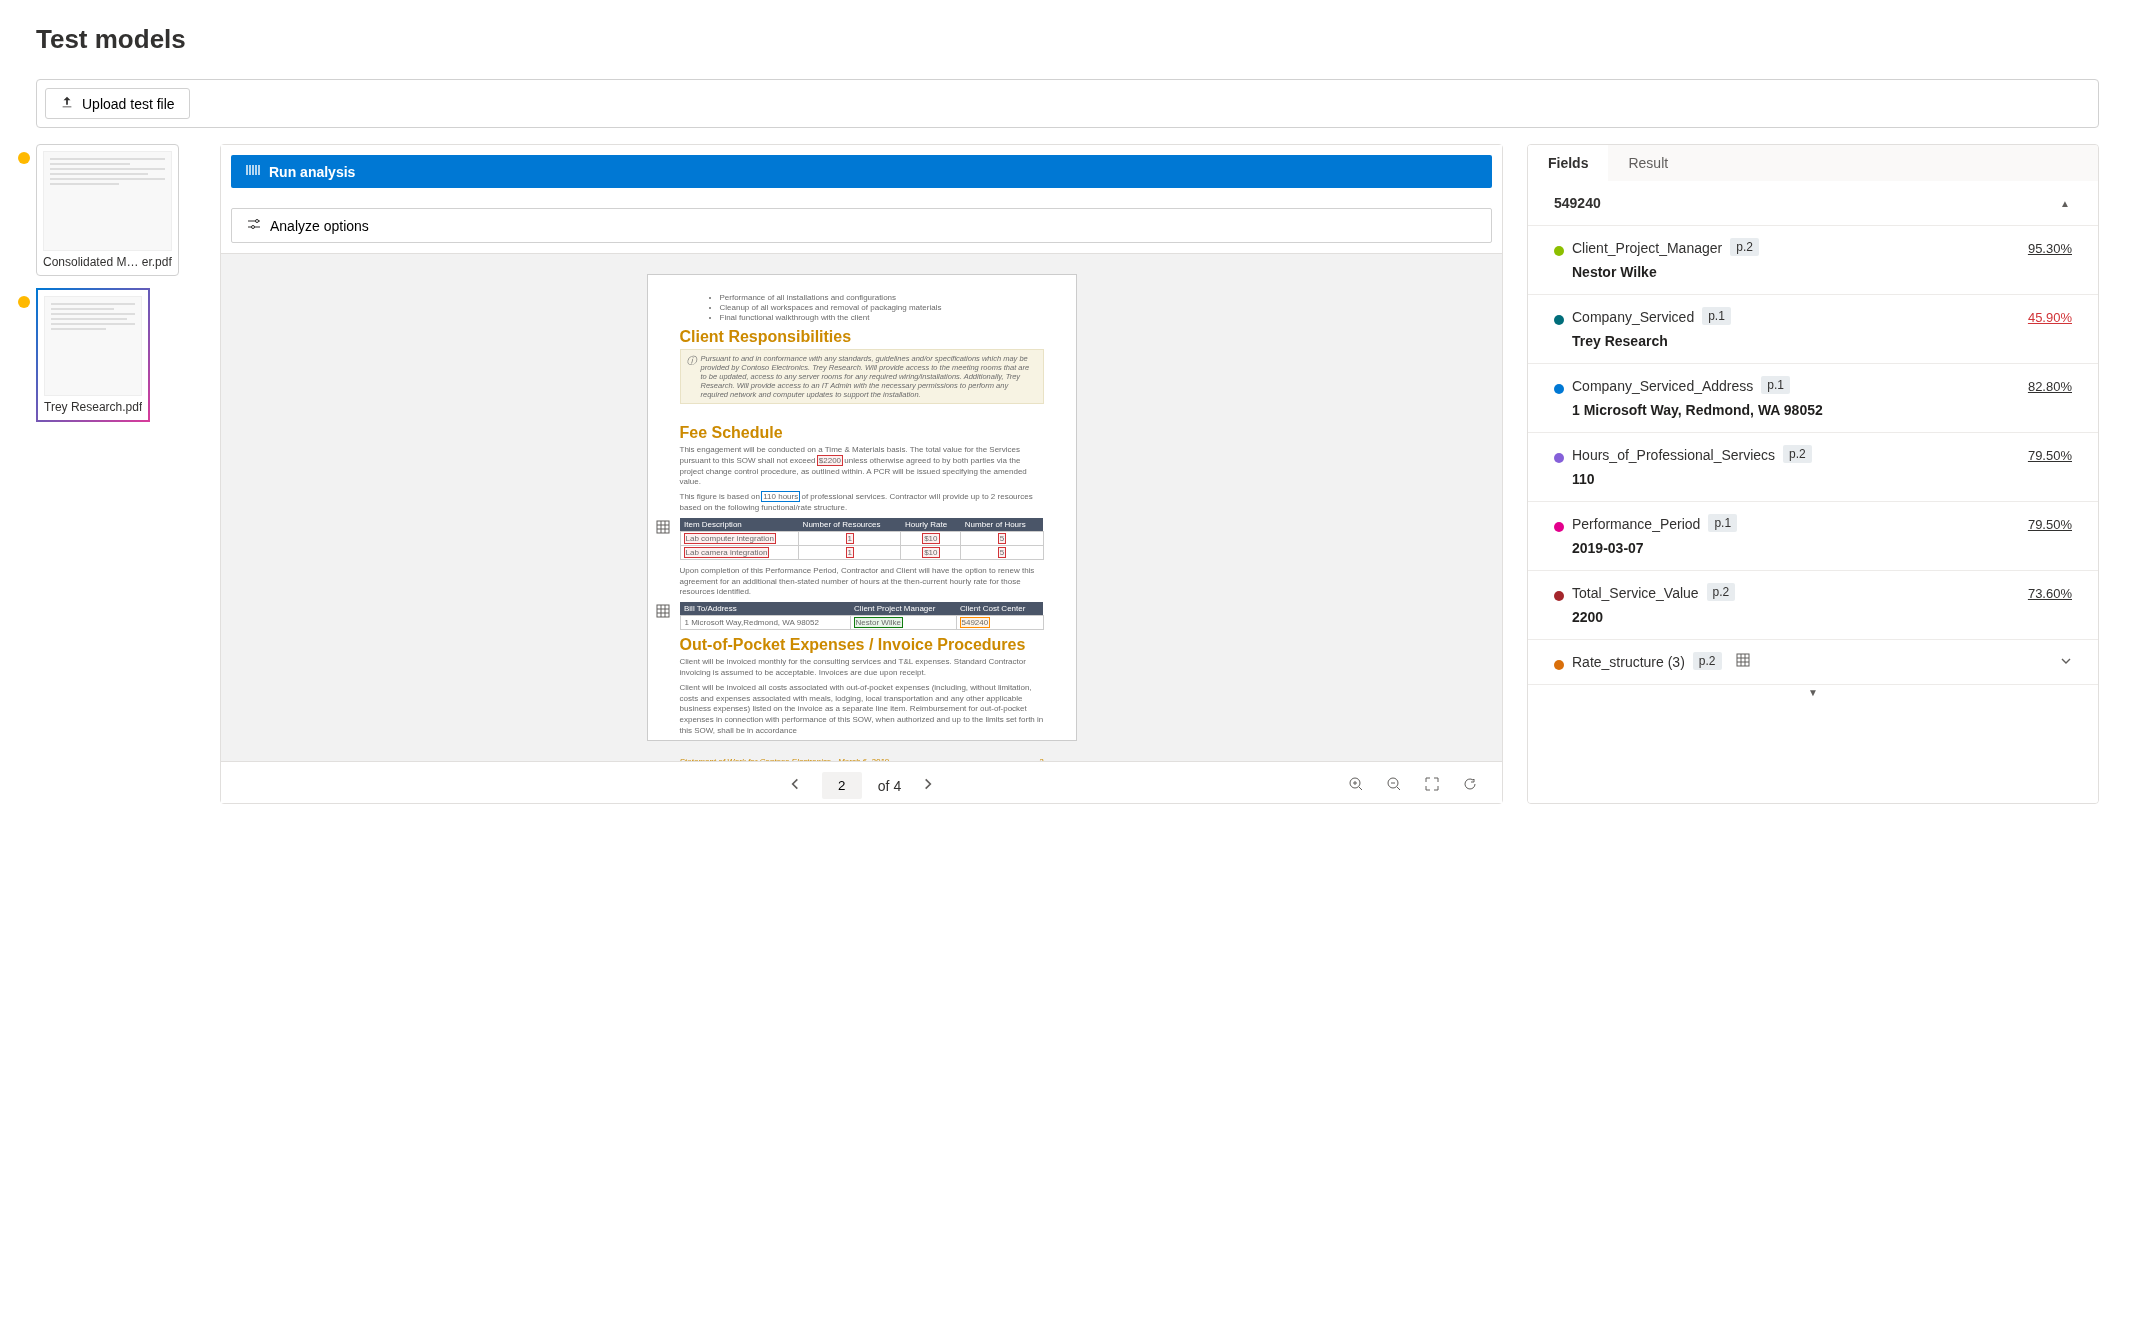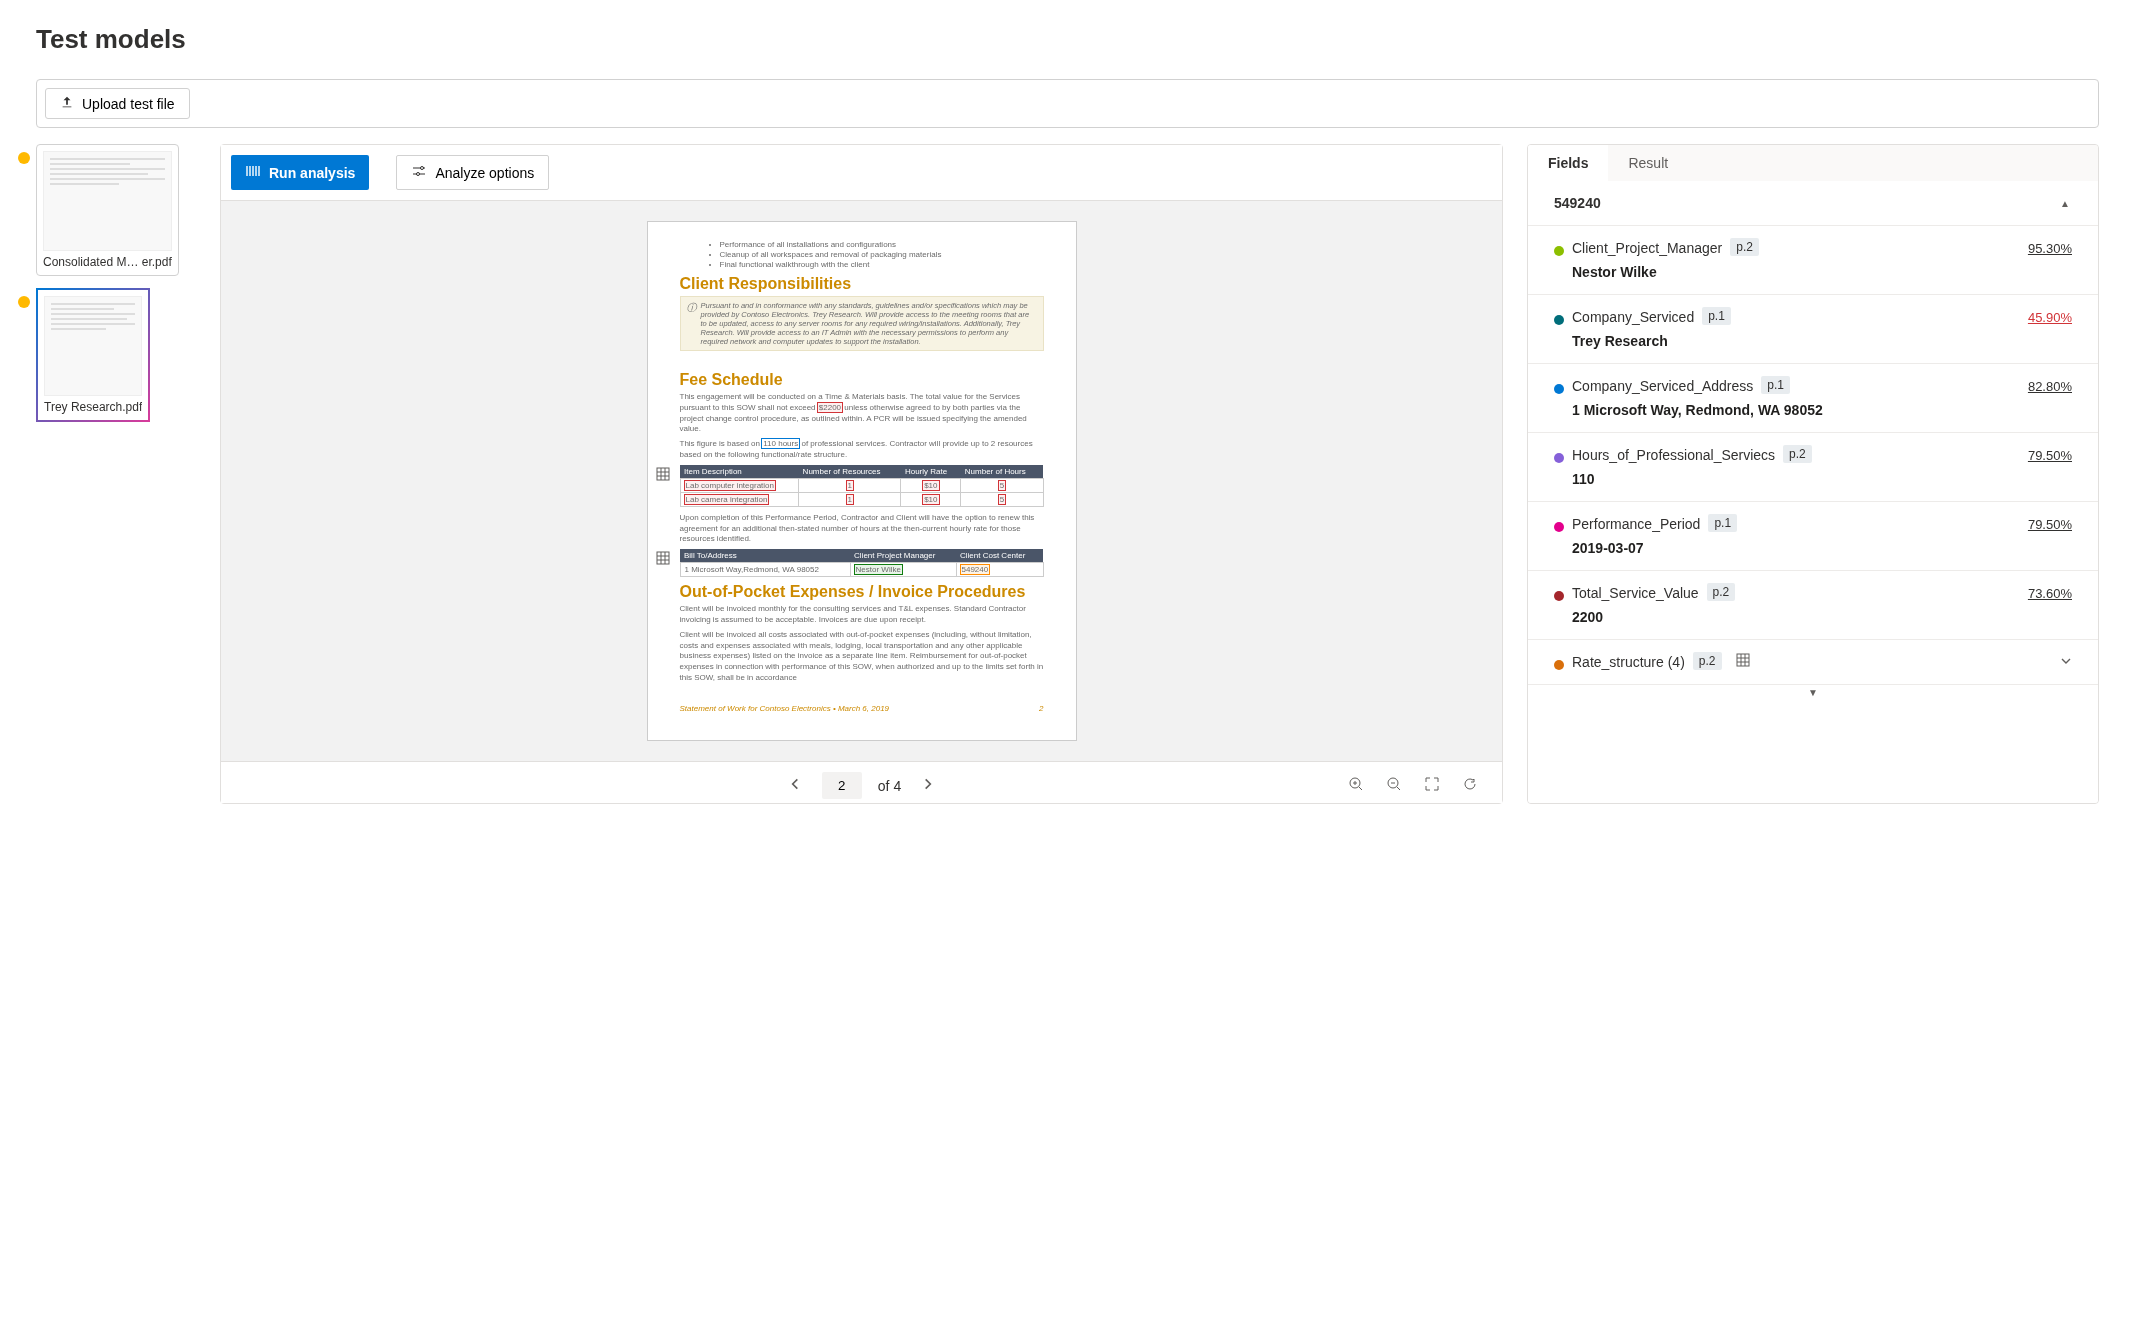--- a/index.html
+++ b/index.html
@@ -20,7 +20,7 @@
 .thumb-wrap { position: relative; display: flex; }
 .thumb-name { font-size: 12px; text-align: center; white-space: nowrap; overflow: hidden; text-overflow: ellipsis; max-width: 140px; }
 .viewer { flex: 1; border: 1px solid #e1dfdd; border-radius: 4px; display: flex; flex-direction: column; background: #f2f2f2; position: relative; }
-.viewer-toolbar { display: flex; gap: 27px; padding: 10px; background: #fff; border-bottom: 1px solid #e1dfdd; }
+.viewer-toolbar { display: flex; gap: 20px; padding: 10px; background: #fff; border-bottom: 1px solid #e1dfdd; flex-direction: column; }
 .run-btn { background: #0078d4; color: #fff; border: none; border-radius: 2px; padding: 7px 14px; display: inline-flex; align-items: center; gap: 8px; font-size: 14px; cursor: pointer; font-weight: 600; }
 .opt-btn { background: #fff; border: 1px solid #d1d1d1; border-radius: 2px; padding: 7px 14px; display: inline-flex; align-items: center; gap: 8px; font-size: 14px; cursor: pointer; }
 .doc-area { flex: 1; overflow: auto; display: flex; justify-content: center; padding: 20px 40px; }

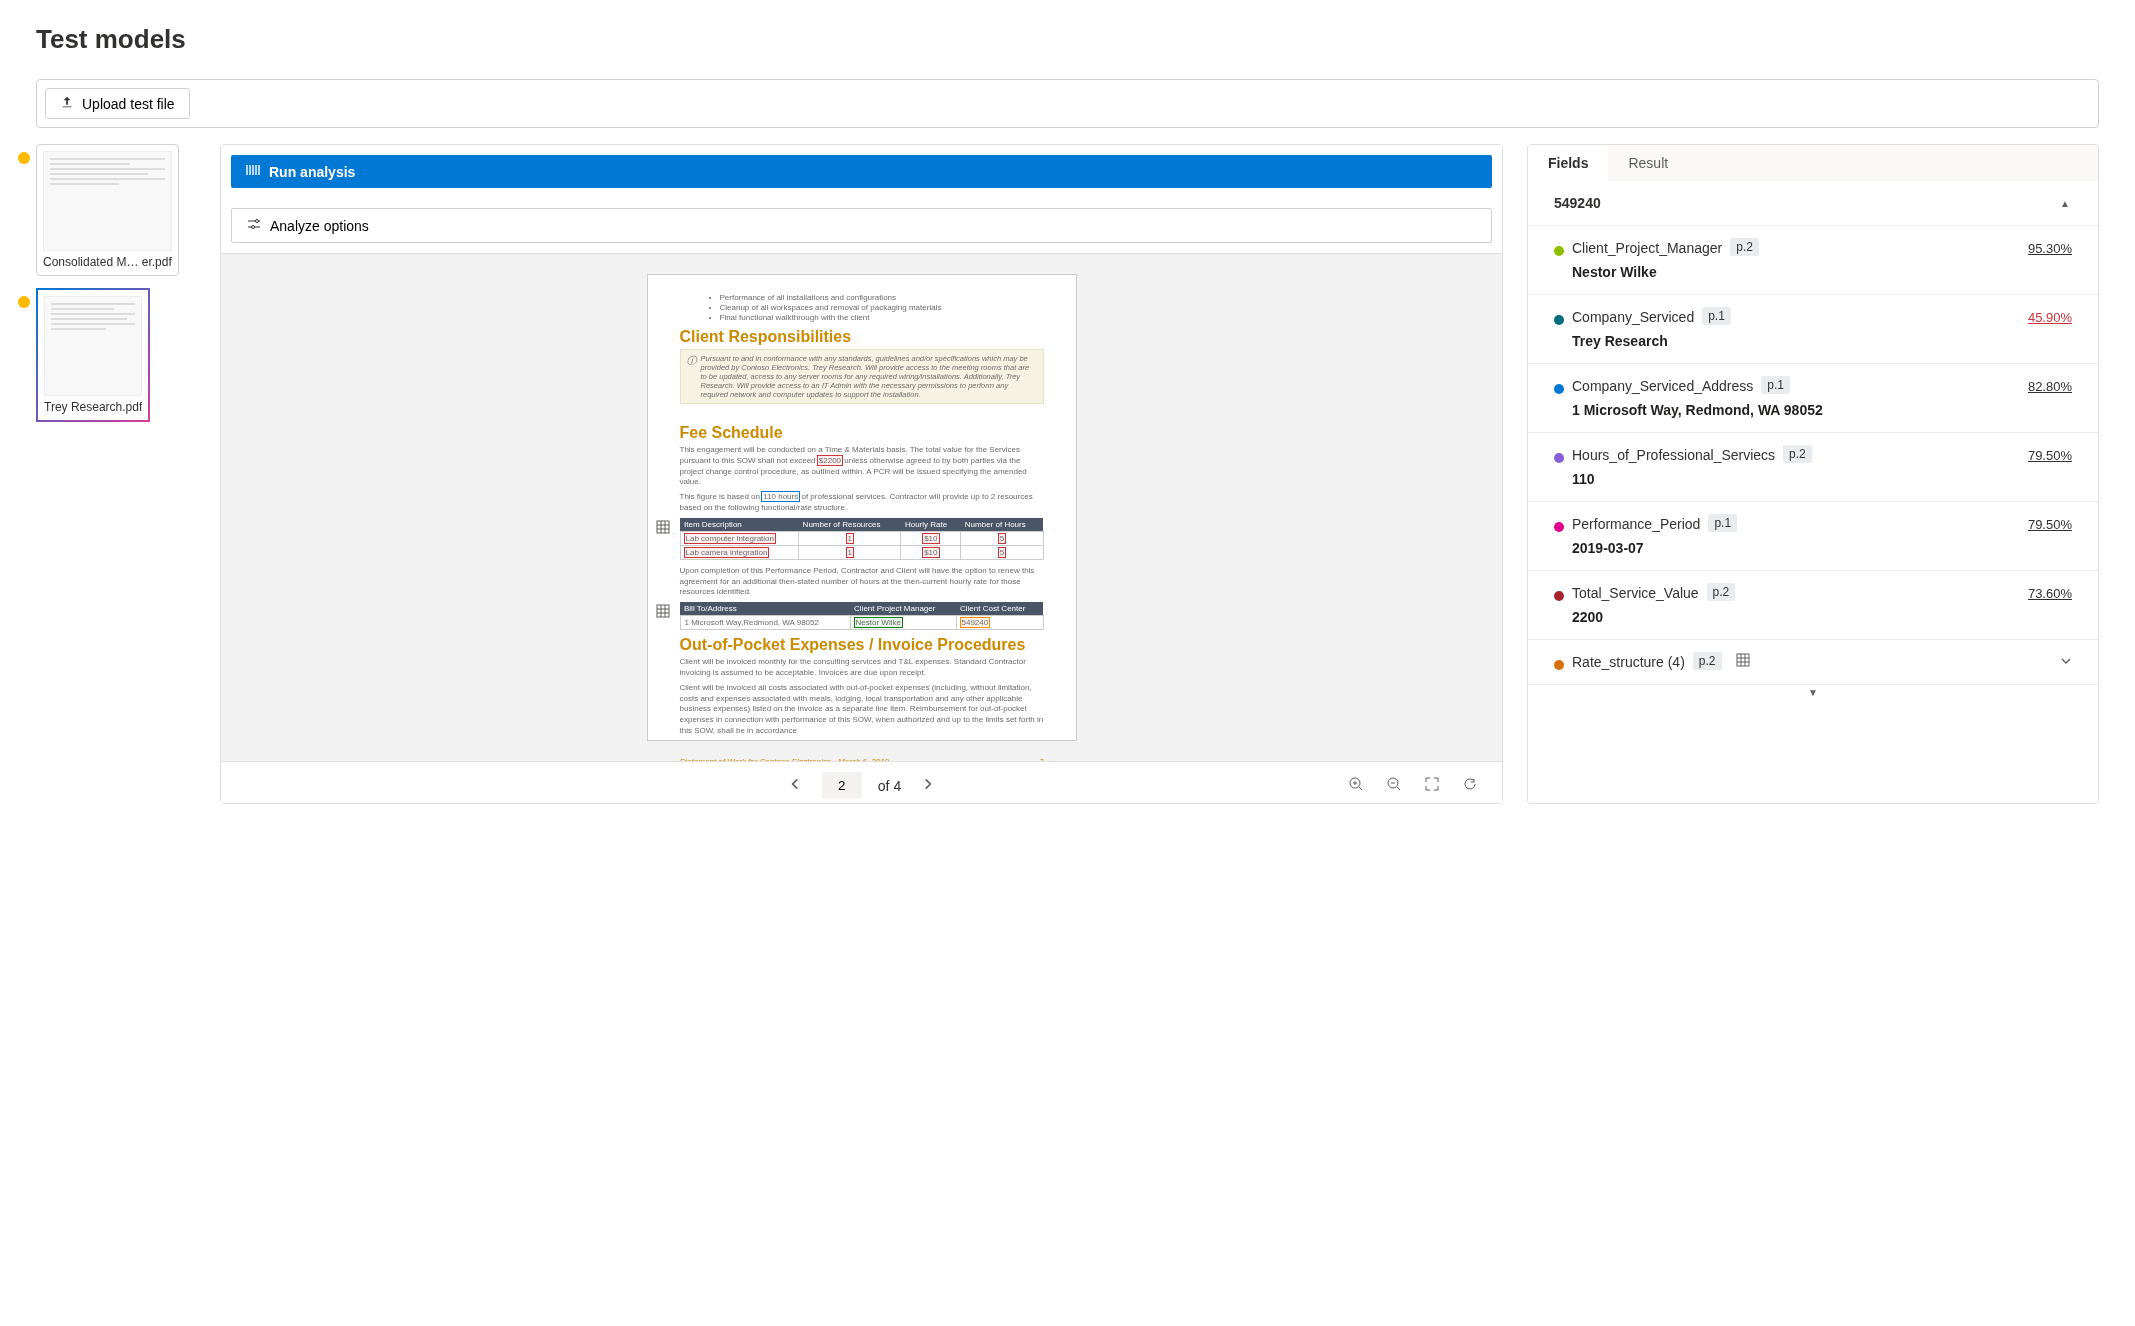--- a/index.html
+++ b/index.html
@@ -327,7 +327,7 @@
         <div class="field-row">
           <div class="field-head">
             <span class="dot" style="background:#d96f0a"></span>
-            <span class="field-name">Rate_structure (4)</span>
+            <span class="field-name">Rate_structure (3)</span>
             <span class="page-badge">p.2</span>
             <span style="margin-left:6px">
               <svg width="14" height="14" viewBox="0 0 14 14">

